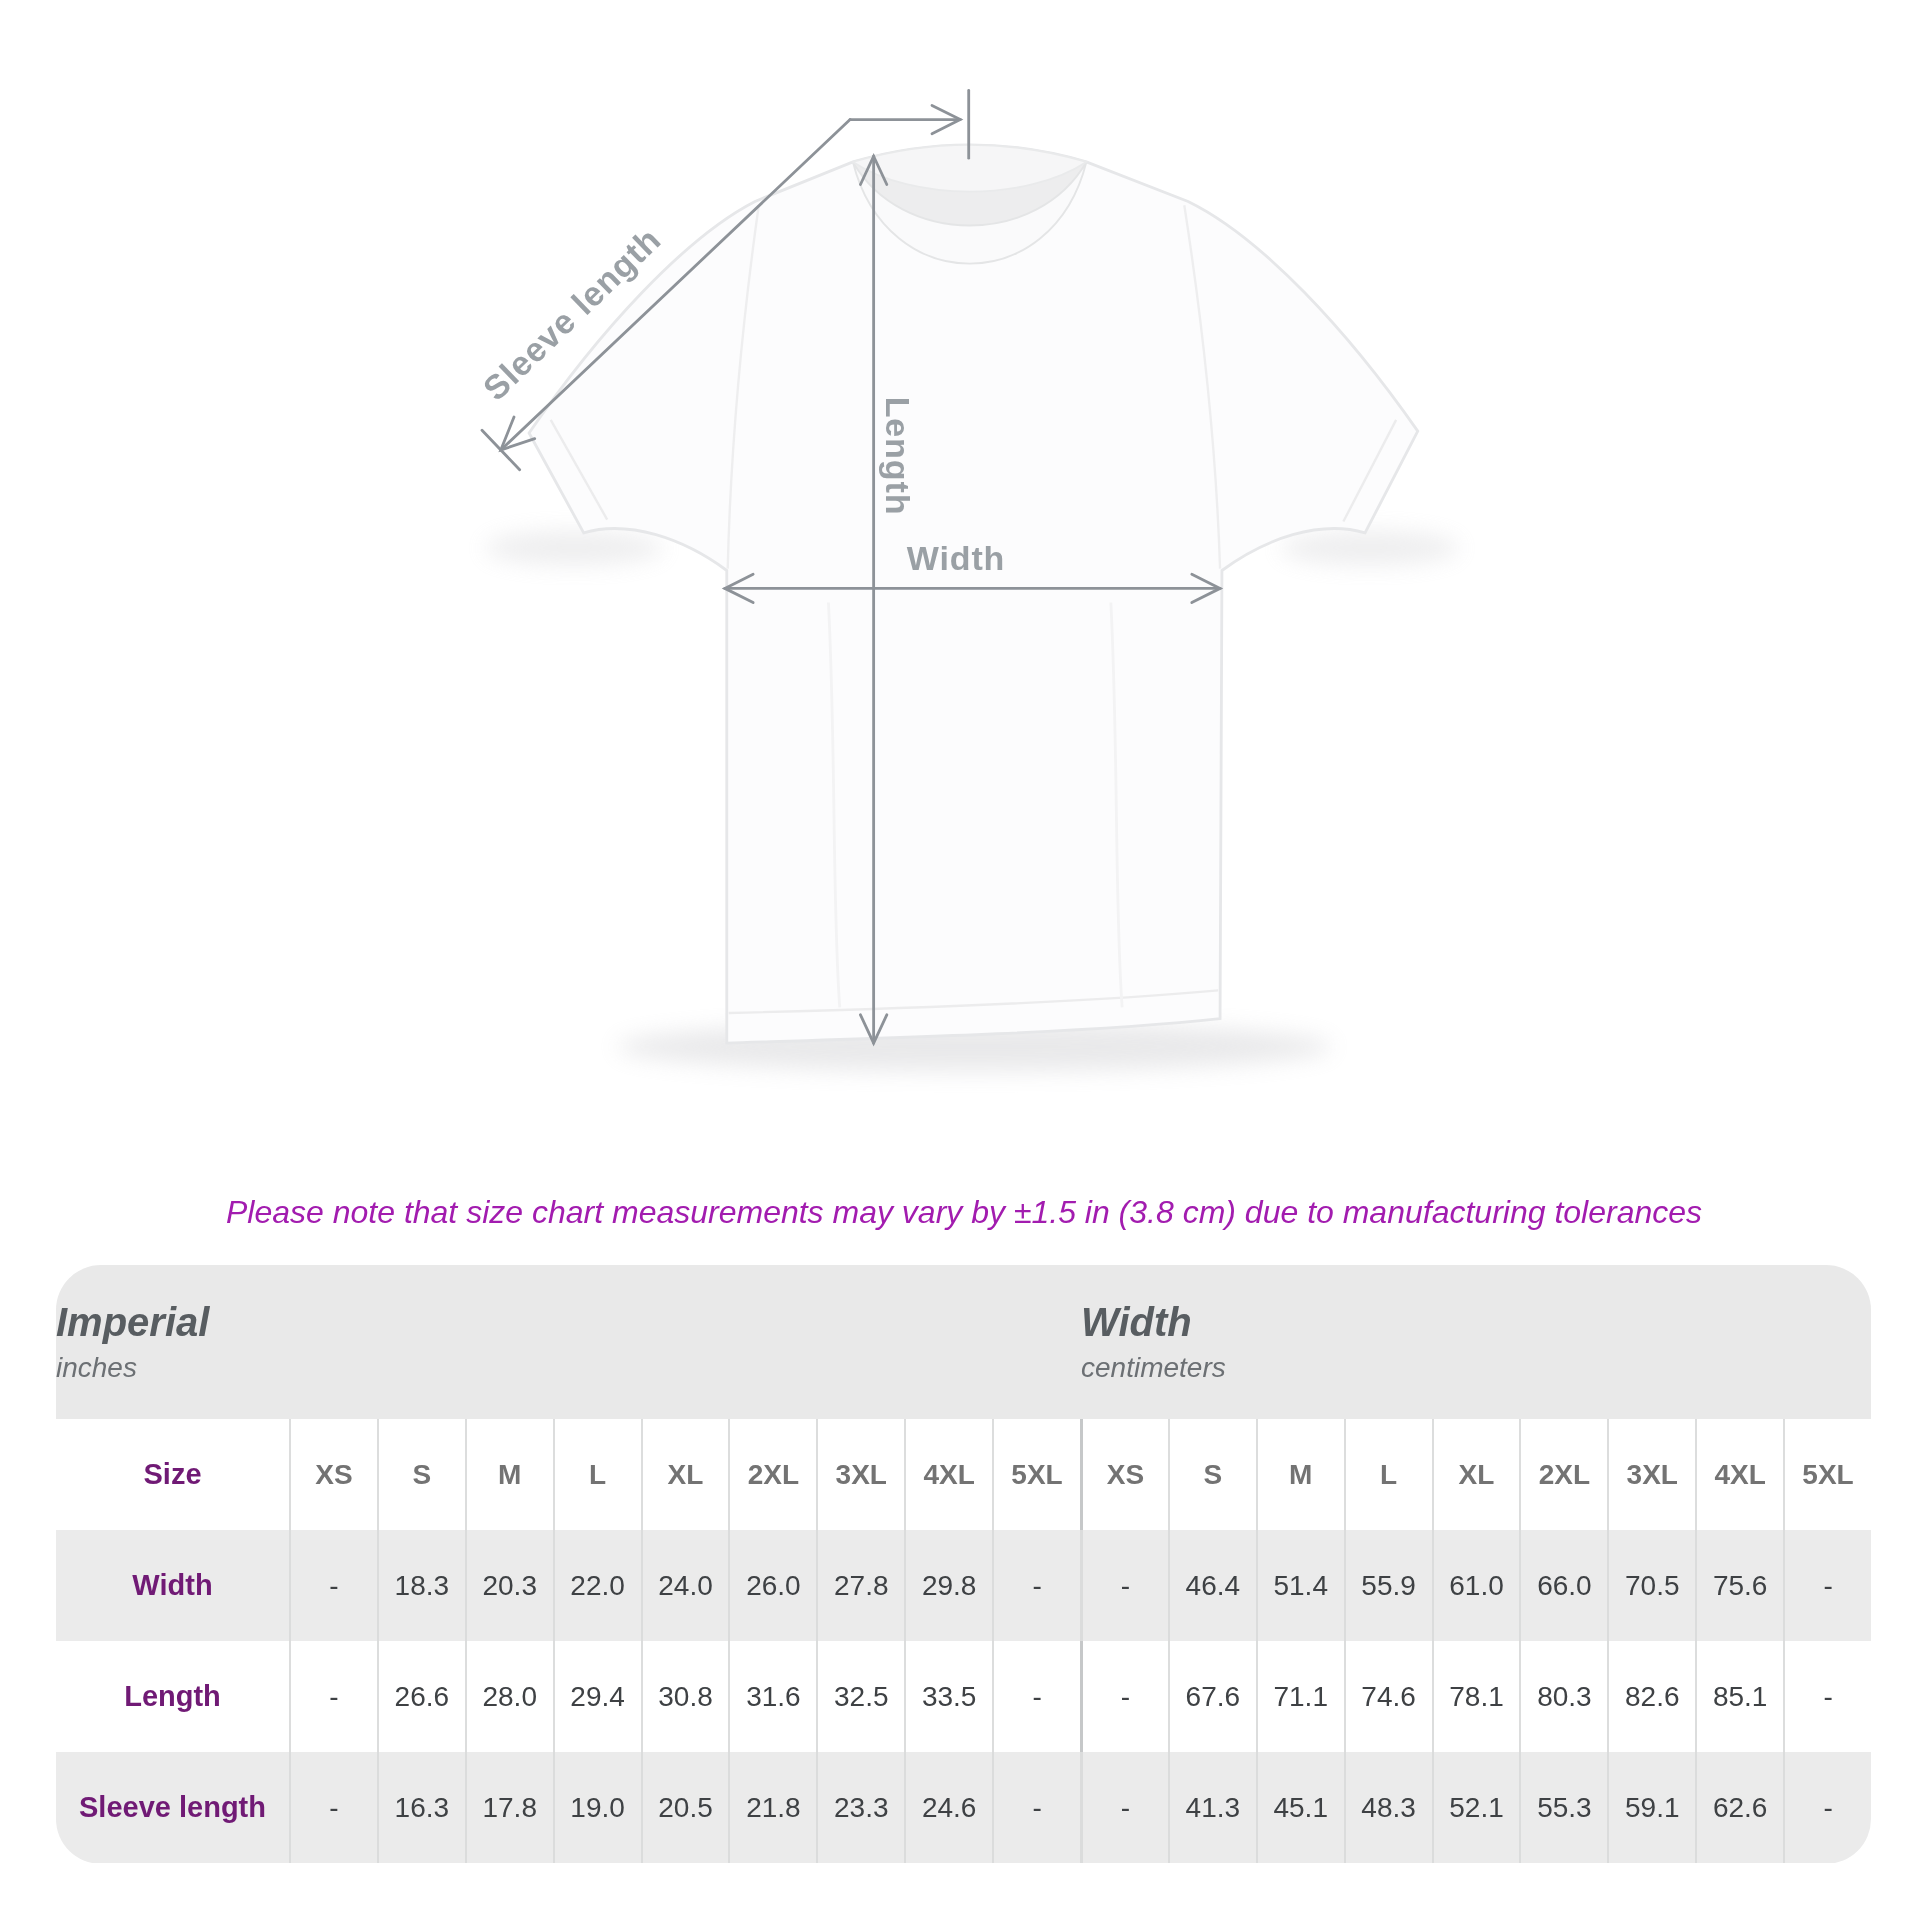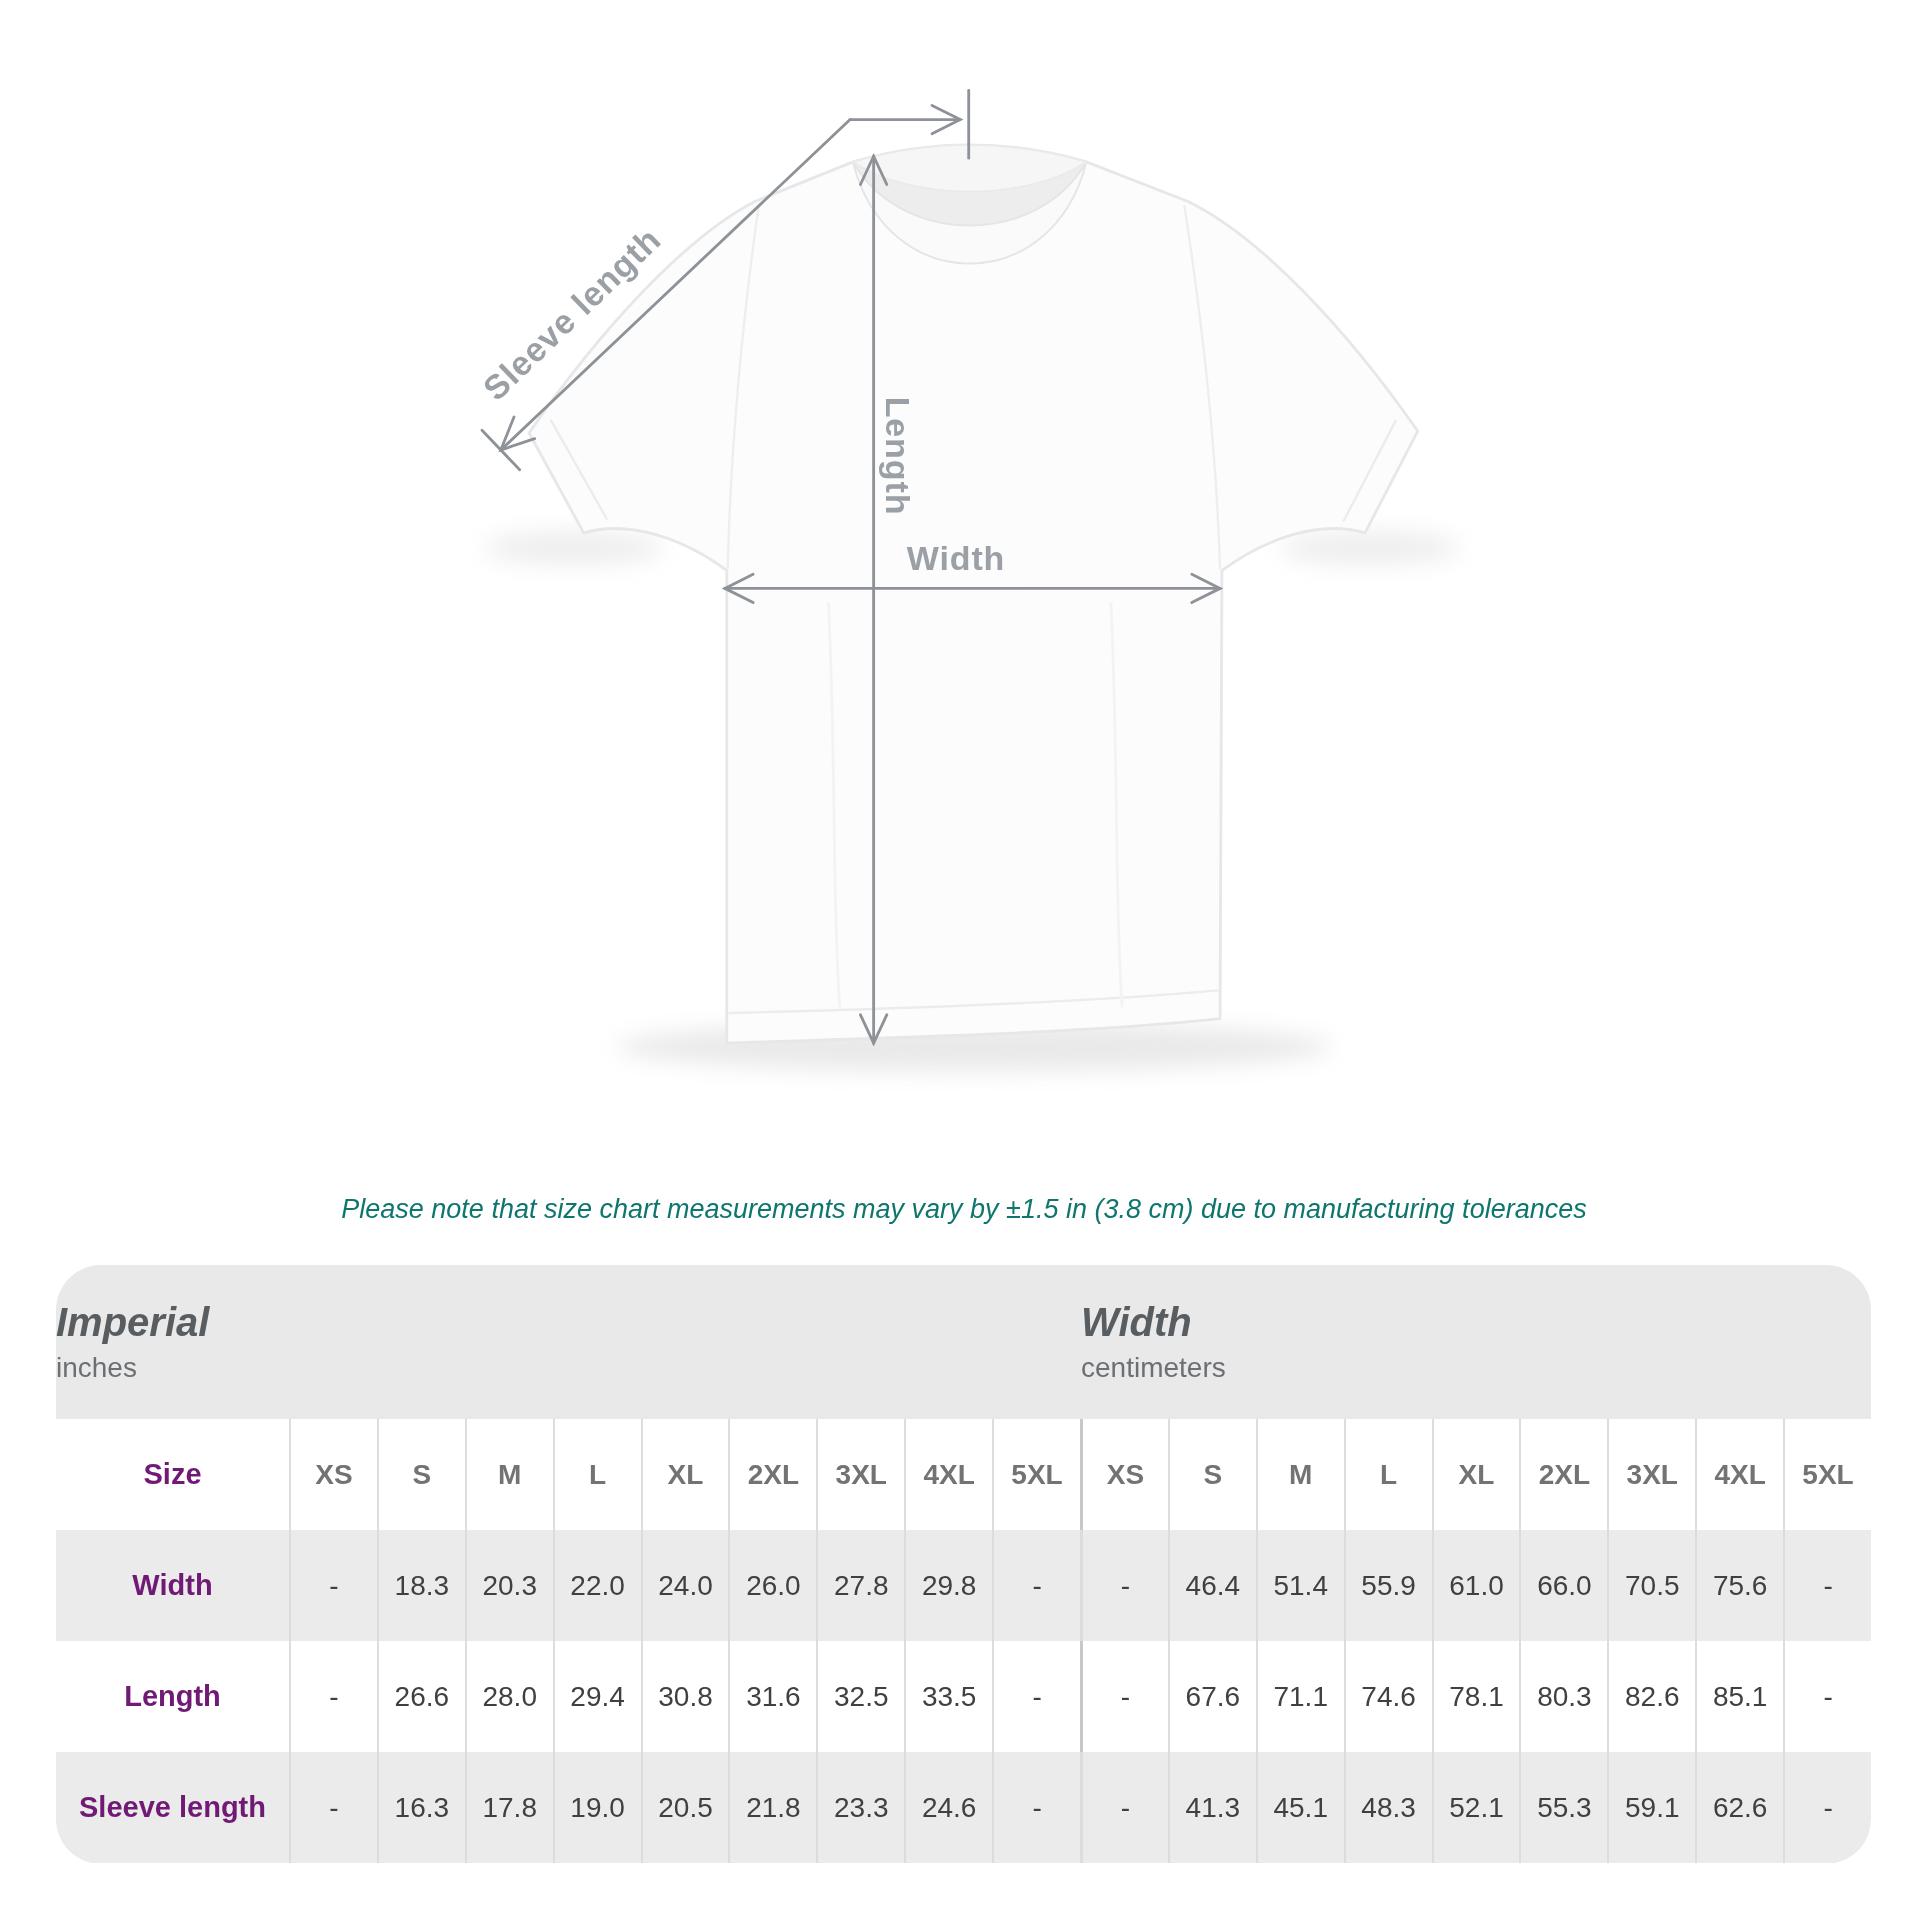--- a/index.html
+++ b/index.html
@@ -22,7 +22,7 @@
   }
   .subtitle{
     position:absolute;left:0;right:0;top:1194px;text-align:center;
-    font-size:27px;font-style:italic;color:#0f766e;
+    font-size:32px;font-style:italic;color:#a21caf;
   }
 
   .size-table{

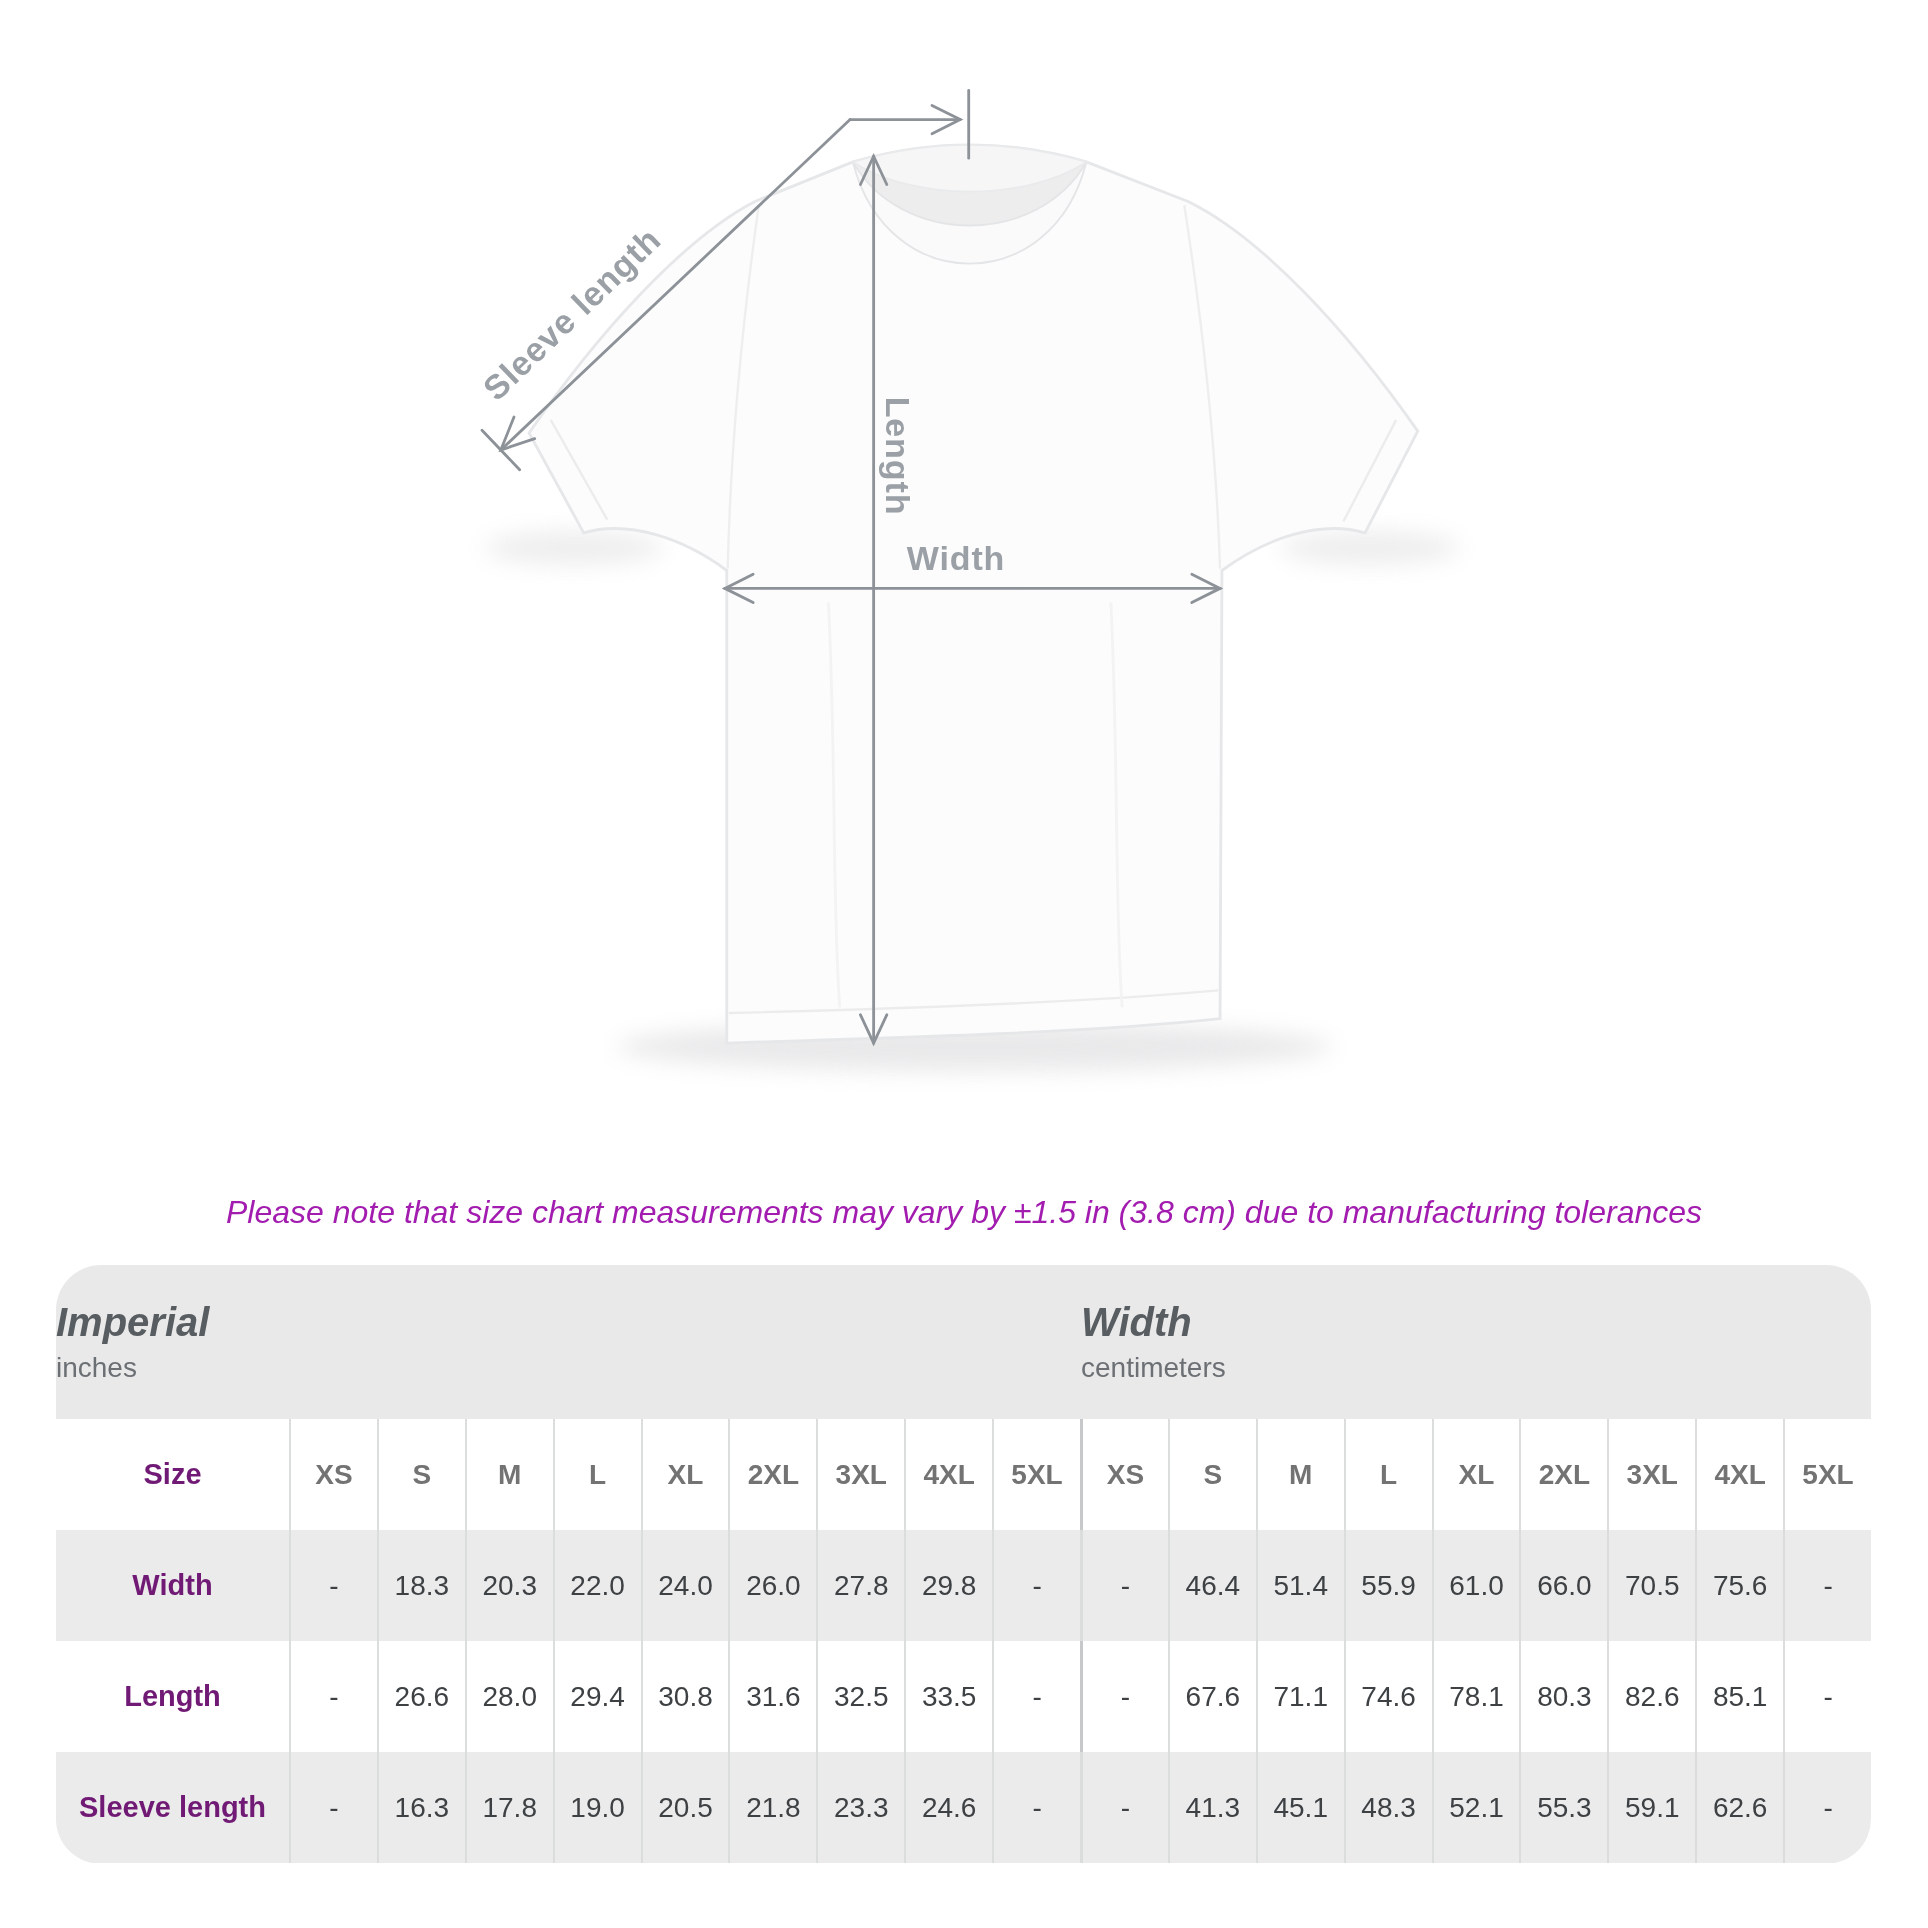--- a/index.html
+++ b/index.html
@@ -34,7 +34,7 @@
   .unit-cell.imperial{width:1025px;}
   .unit-cell.metric{flex:1;}
   .unit-name{font-size:40px;font-weight:bold;font-style:italic;color:#585d61;}
-  .unit-sub{font-size:28px;color:#6c7074;}
+  .unit-sub{font-size:28px;font-style:italic;color:#6c7074;}
 
   .trow{display:grid;grid-template-columns:233px repeat(18,1fr);height:111px;}
   .trow.gray{background:#ebebeb;}

